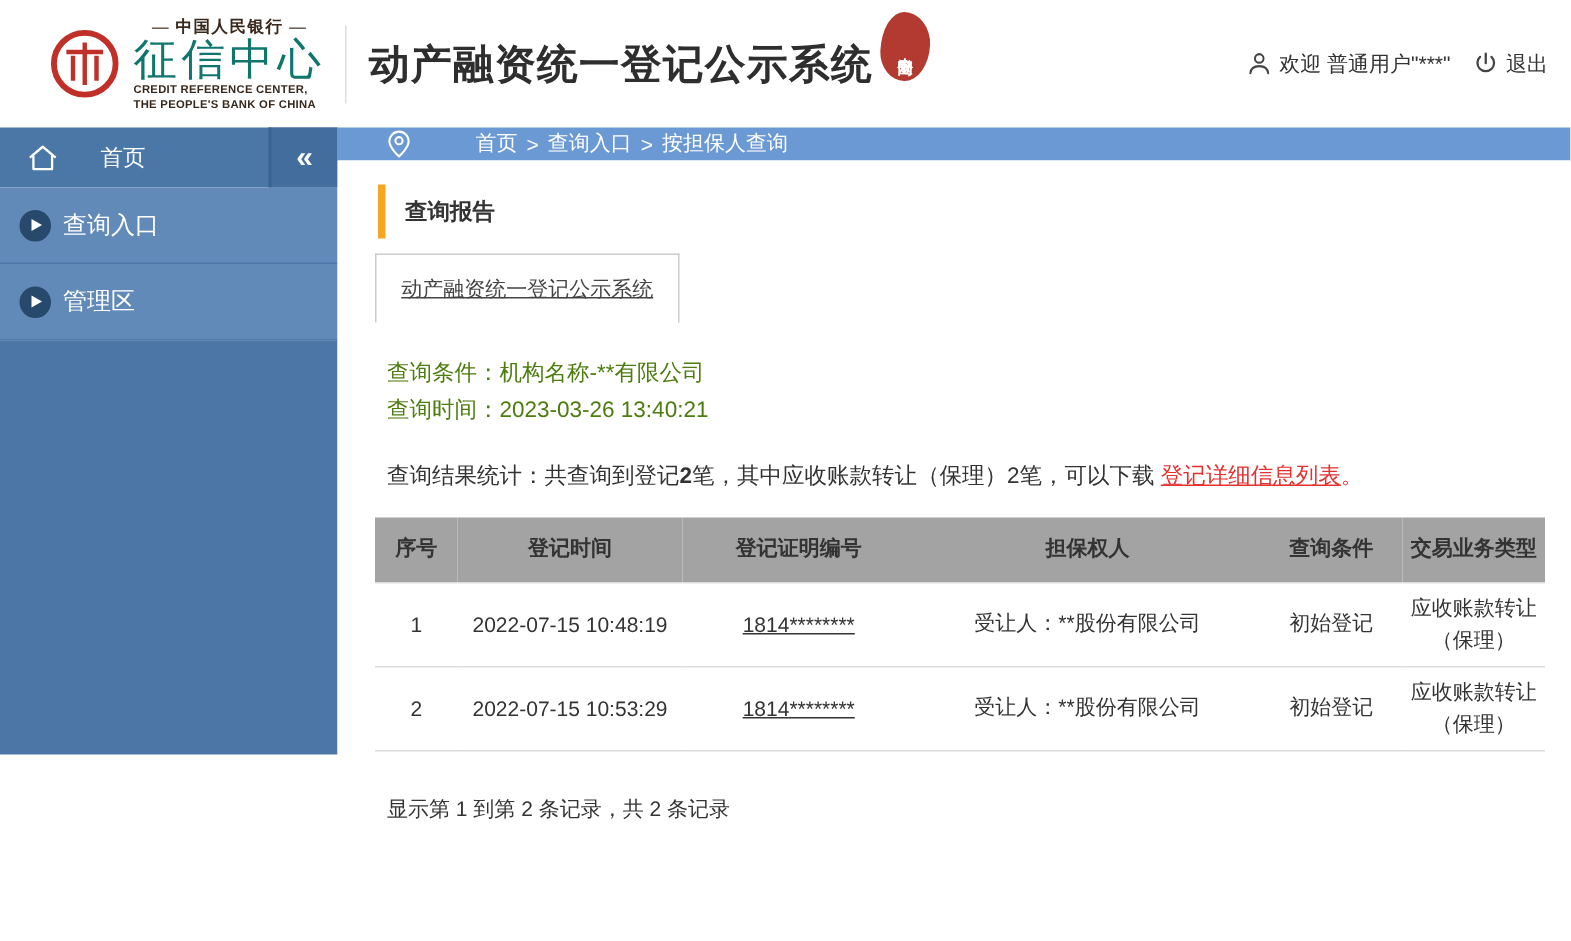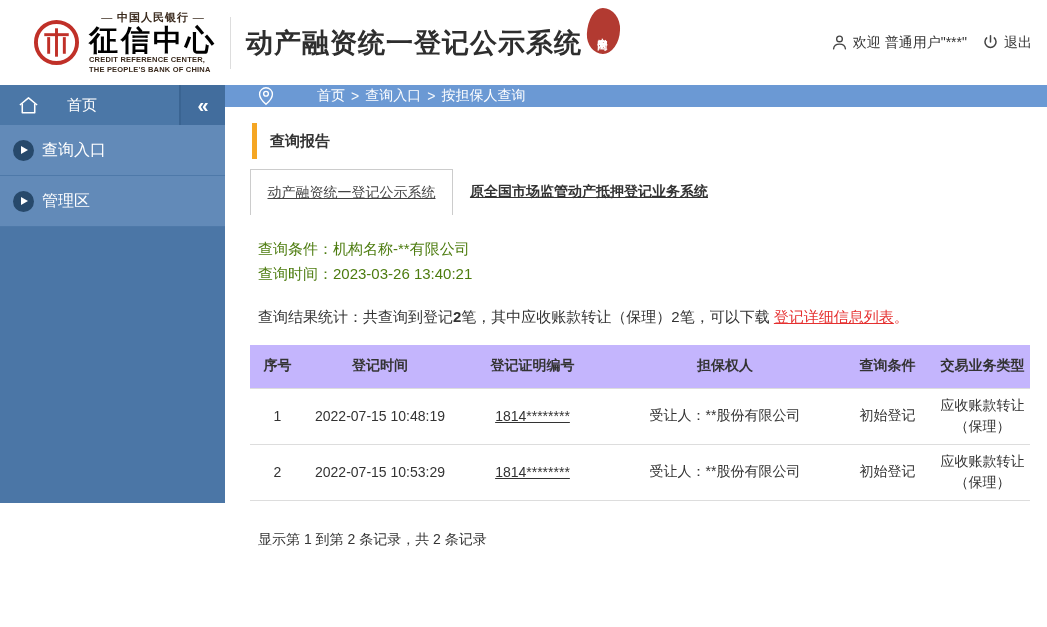--- a/index.html
+++ b/index.html
@@ -14,7 +14,7 @@
   .bank-line { font-family:"Liberation Serif","DejaVu Serif",serif; font-size:11px;
                font-weight:bold; color:#39291c; letter-spacing:1px; white-space:nowrap; }
   .center-name { font-family:"Liberation Serif","DejaVu Serif",serif; font-size:29px;
-                 font-weight:bold; color:#000000; letter-spacing:3px; line-height:1.05; }
+                 font-weight:normal; color:#0f766e; letter-spacing:3px; line-height:1.05; }
   .english-line { font-size:7.5px; font-weight:bold; color:#39291c; letter-spacing:.2px;
                   line-height:1.3; white-space:pre-line; text-align:left; }
   .v-divider { width:1px; height:52px; background:#ddd; margin:0 15px 0 13px; }

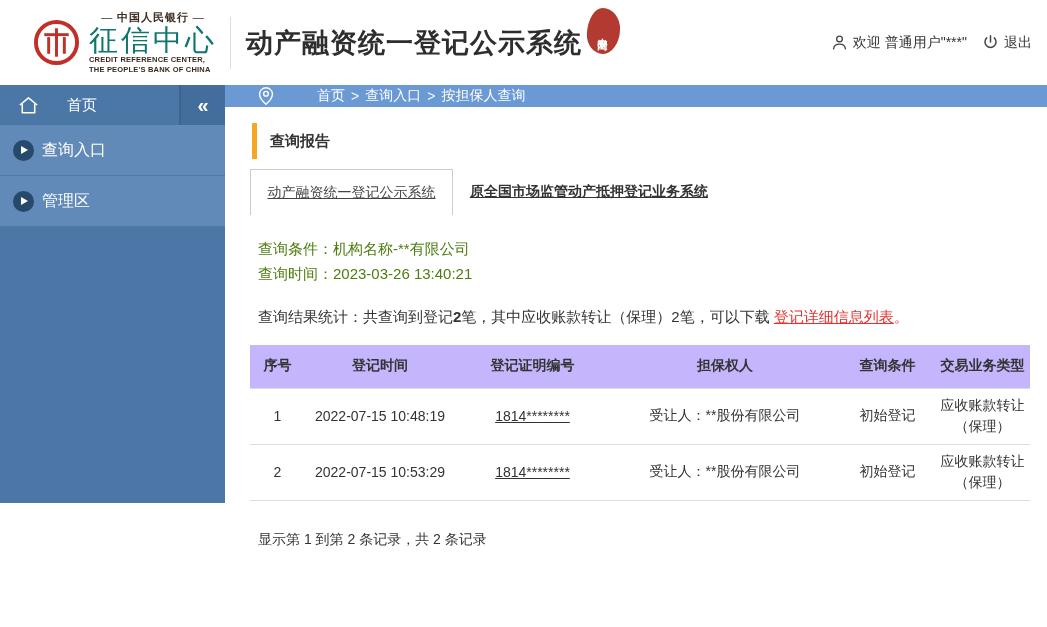--- a/index.html
+++ b/index.html
@@ -182,9 +182,6 @@
       <div class="tabs">
         <div class="tab active">
           <span>动产融资统一登记公示系统</span>
-        </div>
-        <div class="tab inactive">
-          <span>原全国市场监管动产抵押登记业务系统</span>
         </div>
       </div>
 

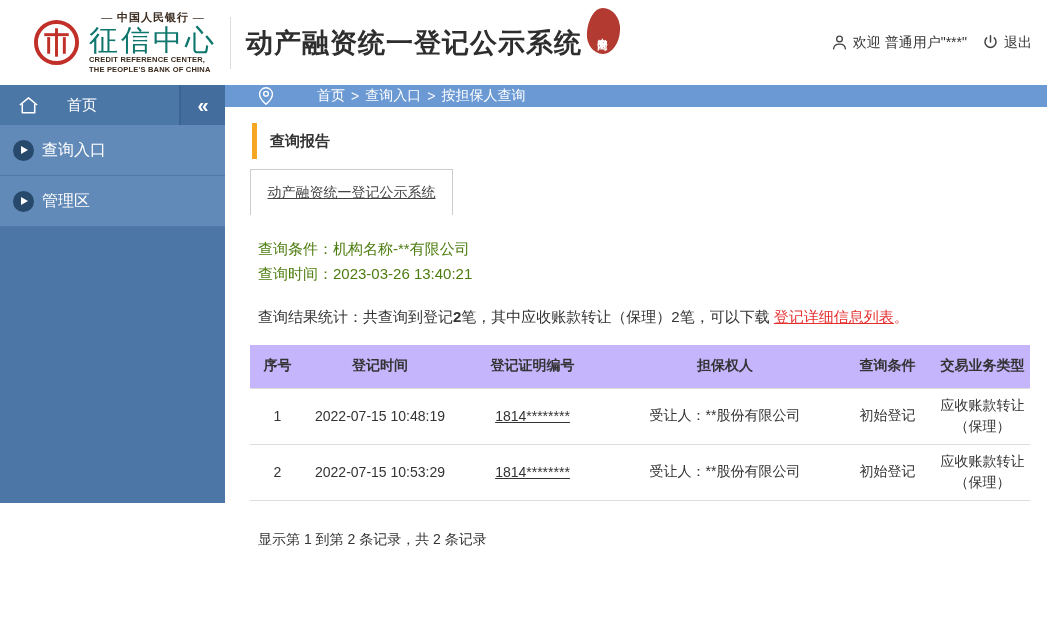--- a/index.html
+++ b/index.html
@@ -81,7 +81,7 @@
                 color:#fff; font-size:14px; cursor:pointer; }
 
   .result-table { margin-top:18px; border-collapse:collapse; width:780px; font-size:14px; color:#333; }
-  .result-table thead tr { background:#c4b5fd; height:43px; }
+  .result-table thead tr { background:#a3a3a3; height:43px; }
   .result-table th { font-weight:bold; text-align:center; border-bottom:1px solid #ddd; }
   .result-table tbody tr { height:56px; }
   .result-table td { text-align:center; border-bottom:1px solid #ddd; }

